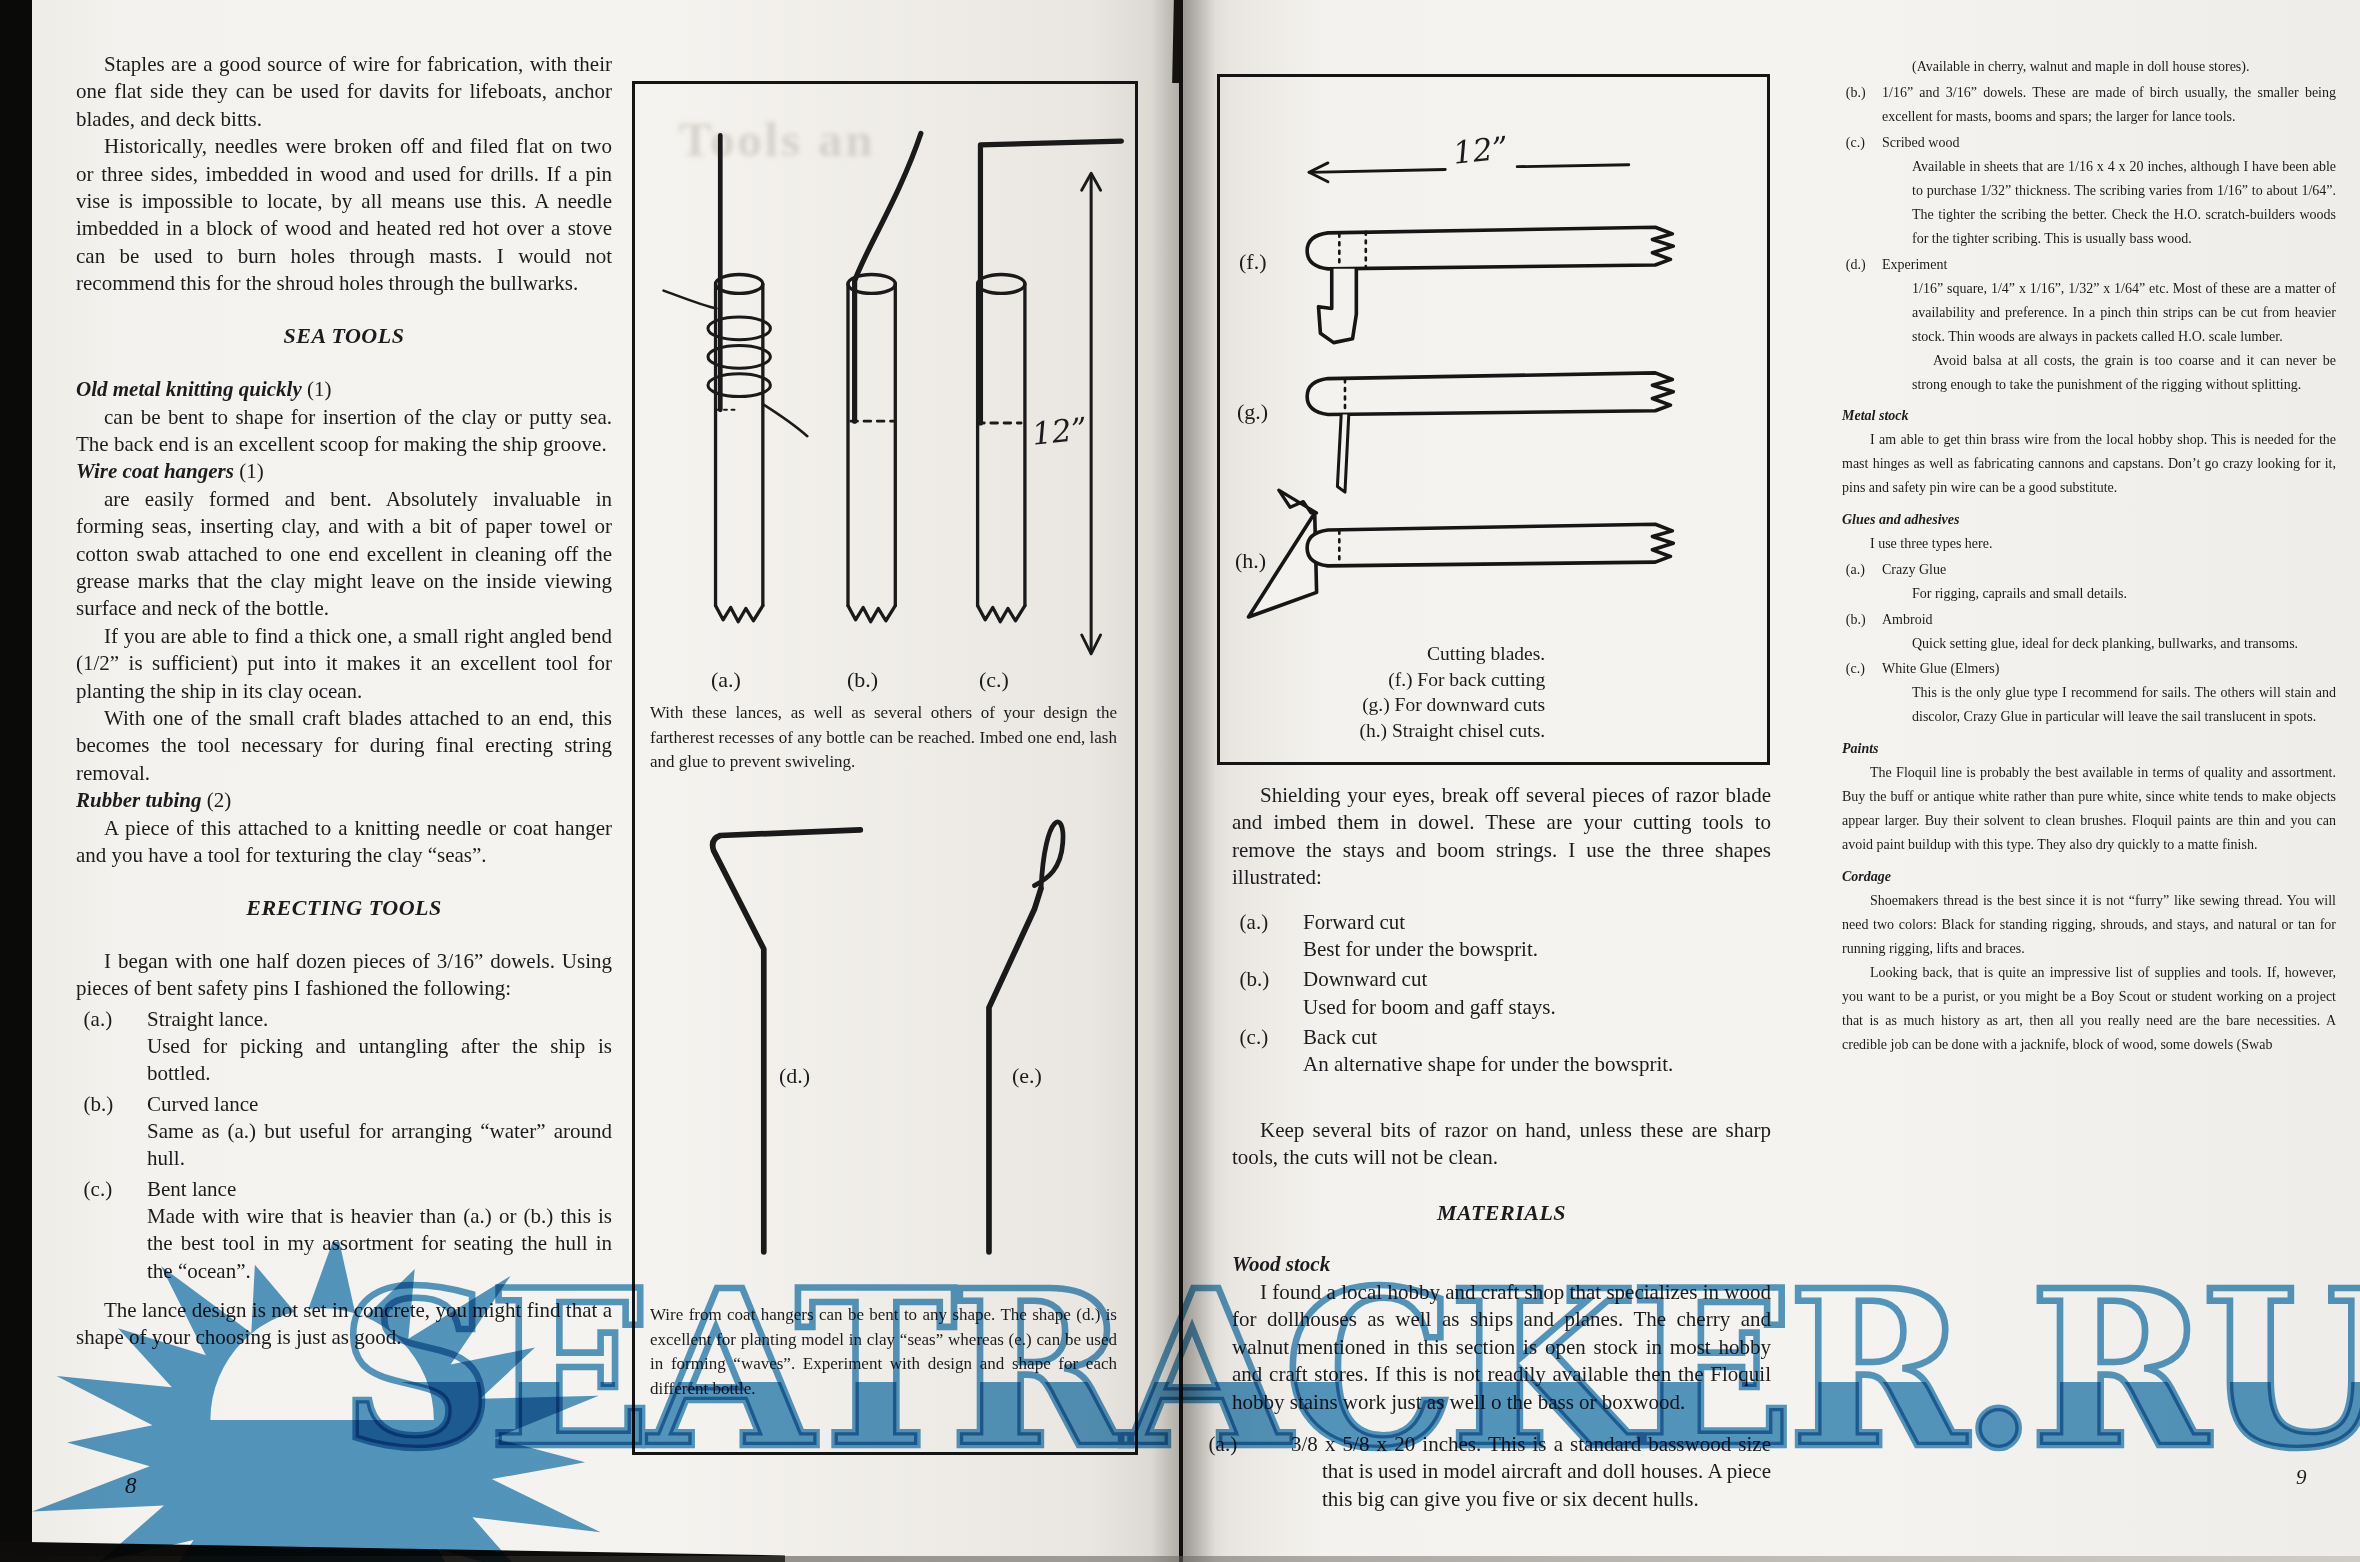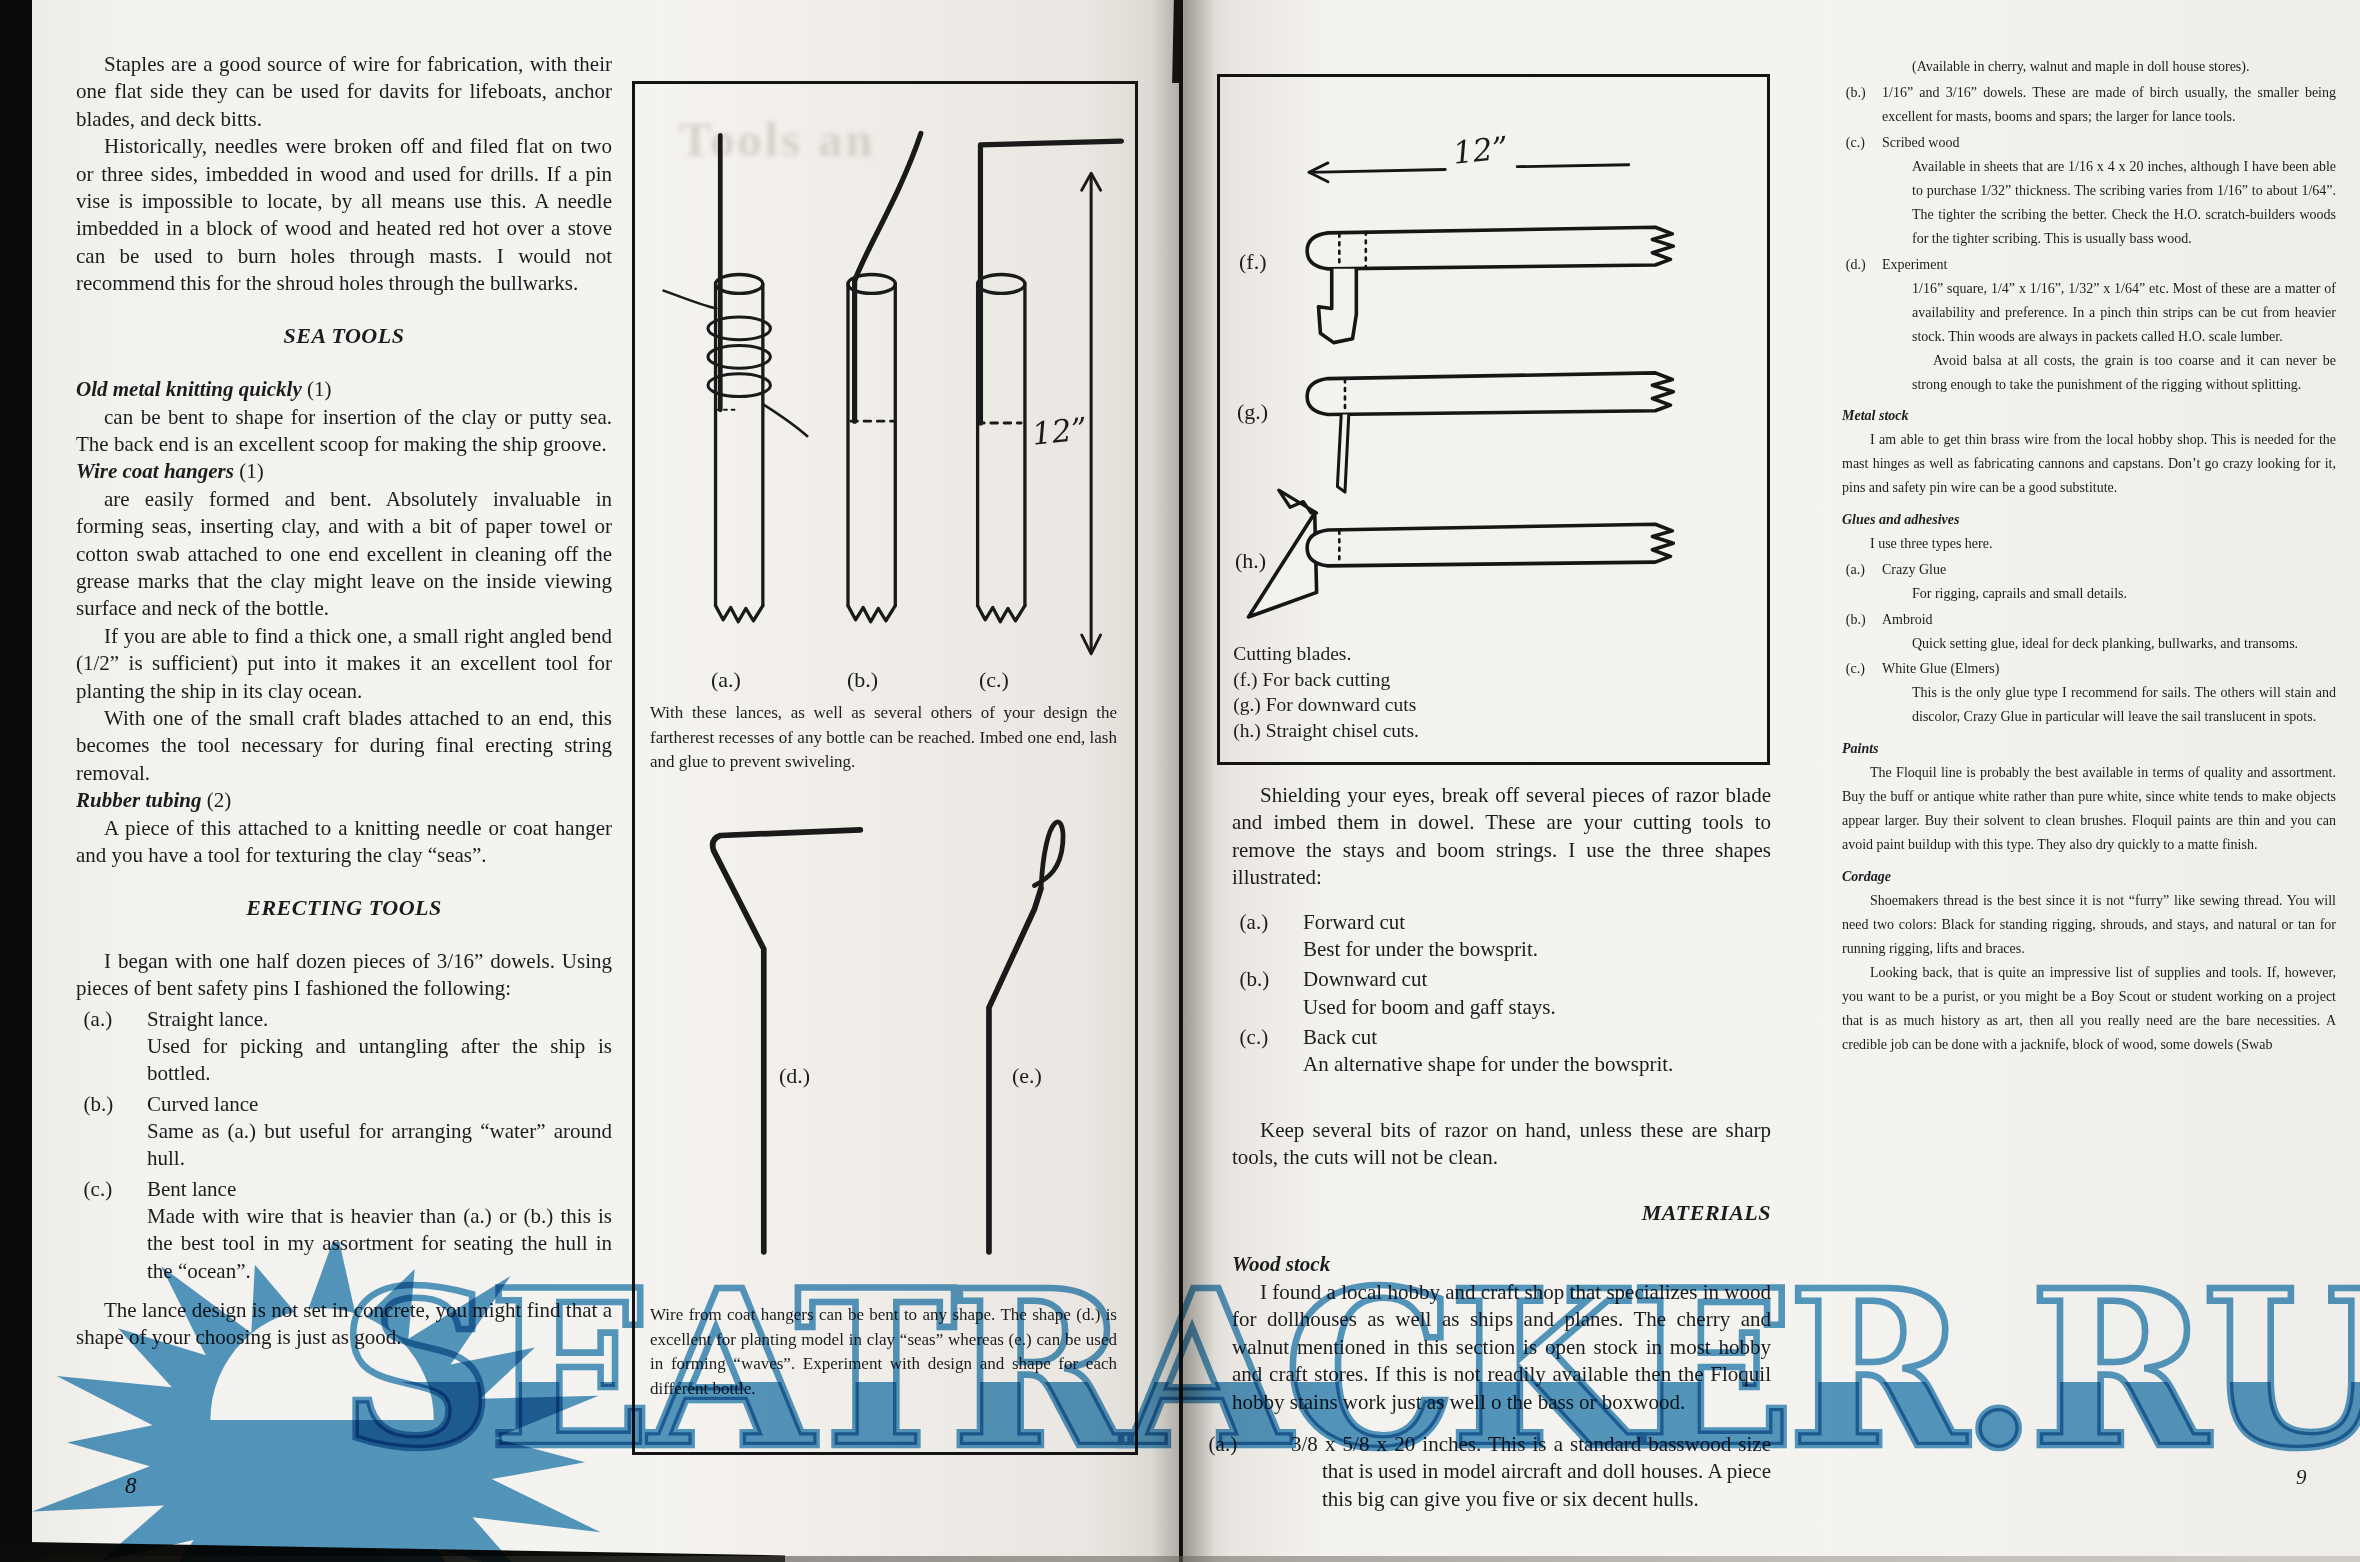--- a/index.html
+++ b/index.html
@@ -44,7 +44,7 @@
   .figlabel{position:absolute;font-size:22px;}
   .dimlabel{position:absolute;font-size:31px;font-style:italic;font-family:"DejaVu Serif",serif;transform:rotate(-6deg);}
   .figcaption{position:absolute;font-size:17px;line-height:24.6px;text-align:justify;}
-  .capline{font-size:19.5px;line-height:25.6px;text-align:left;}
+  .capline{font-size:19.5px;line-height:25.6px;text-align:right;}
   .ghost{position:absolute;color:#b7b1a8;opacity:.5;filter:blur(2.4px);font-weight:bold;font-size:49px;letter-spacing:2.8px;}
   svg{position:absolute;}
   .pagenum{position:absolute;font-size:23px;font-style:italic;}

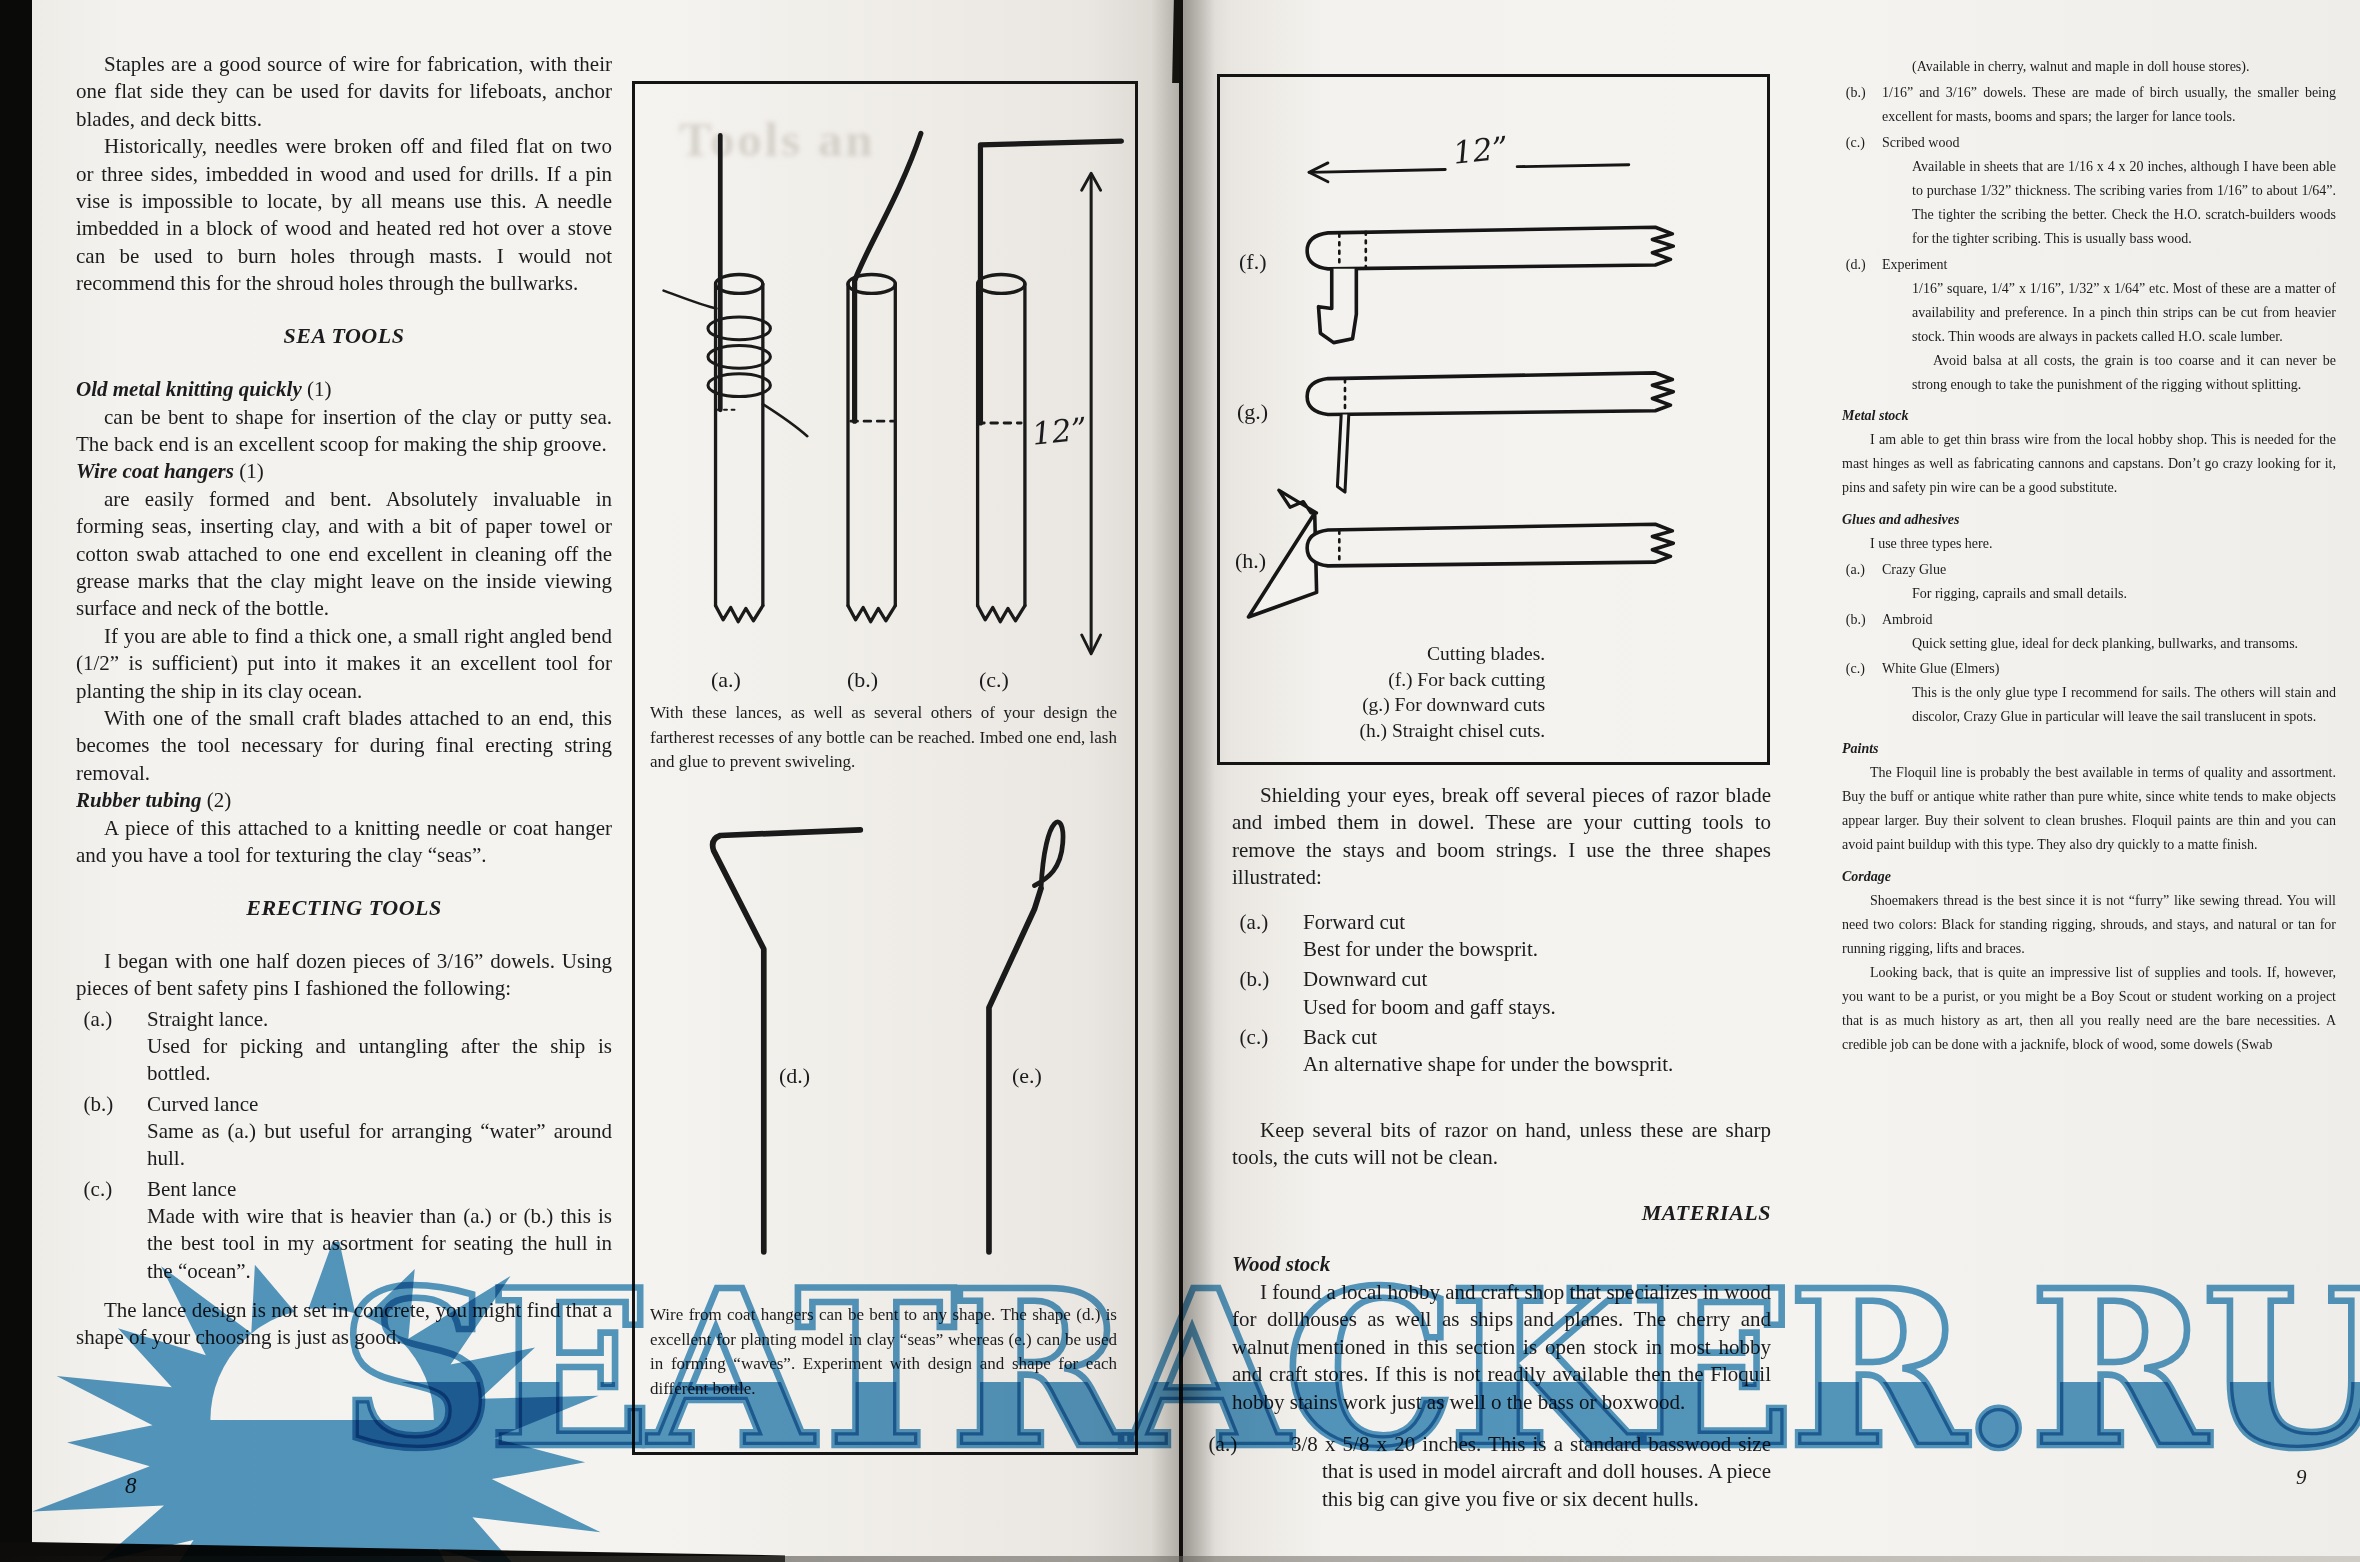--- a/index.html
+++ b/index.html
@@ -202,7 +202,7 @@
         </div>
       </div>
       <p class="ind" style="margin-top:38px;">Keep several bits of razor on hand, unless these are sharp tools, the cuts will not be clean.</p>
-      <div class="h-center" style="text-align:right;margin:28px 0 24.6px;">MATERIALS</div>
+      <div class="h-center" style="text-align:center;margin:28px 0 24.6px;">MATERIALS</div>
       <p class="subhead">Wood stock</p>
       <p class="ind">I found a local hobby and craft shop that specializes in wood for dollhouses as well as ships and planes. The cherry and walnut mentioned in this section is open stock in most hobby and craft stores. If this is not readily available then the Floquil hobby stains work just as well o the bass or boxwood.</p>
       <div class="runin">

